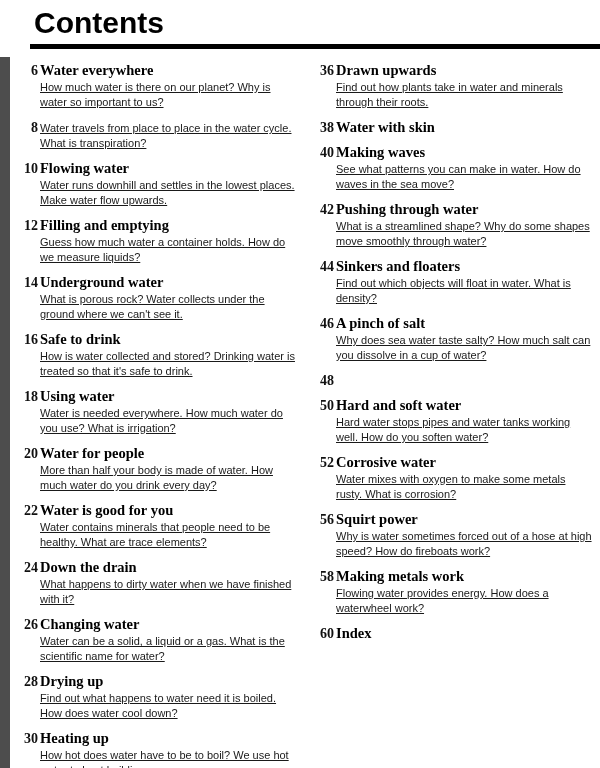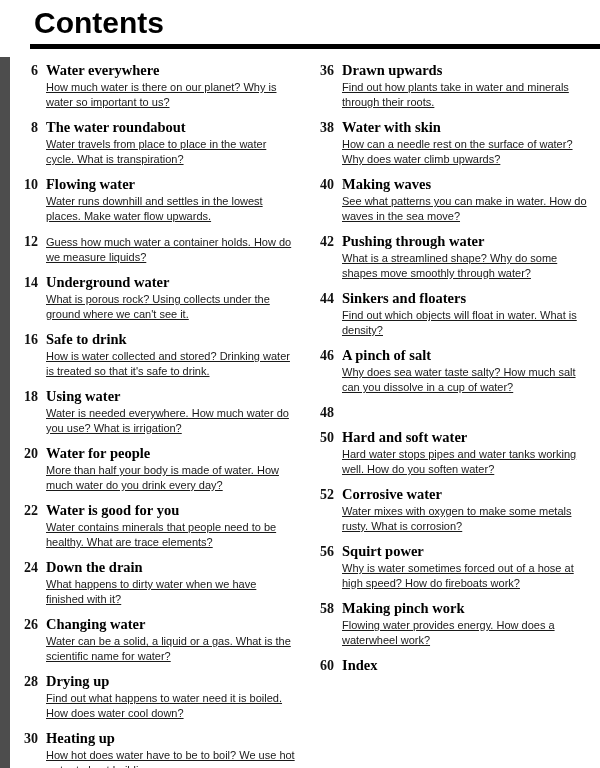--- a/index.html
+++ b/index.html
@@ -74,7 +74,7 @@
     padding-top: 1px;
   }
   .entry .txt {
-    margin-left: 8px;
+    margin-left: 2px;
     flex: 1;
   }
   .entry .chapter-title {

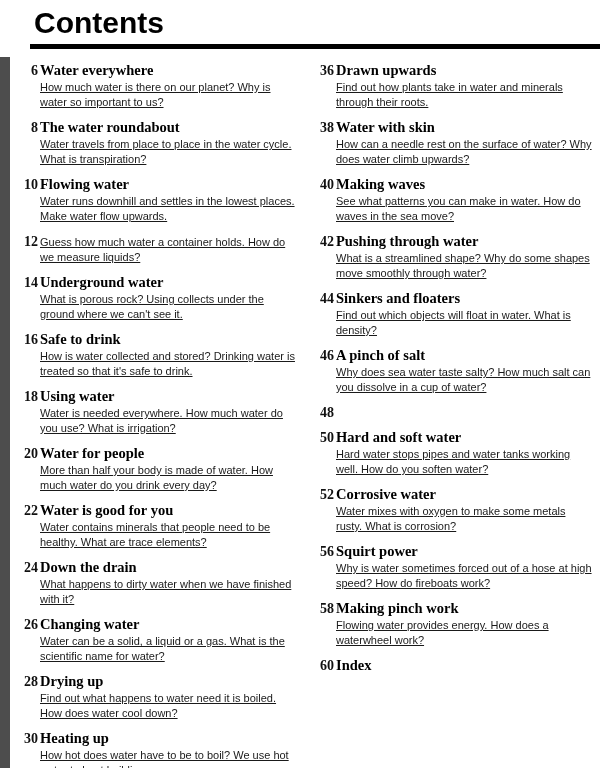--- a/index.html
+++ b/index.html
@@ -117,7 +117,6 @@
       <div class="entry">
         <span class="num">8</span>
         <div class="txt">
-            <div class="chapter-title">The water roundabout</div>
             <div class="chapter-desc">Water travels from place to place in the water cycle. What is transpiration?</div>
           </div>
       </div>

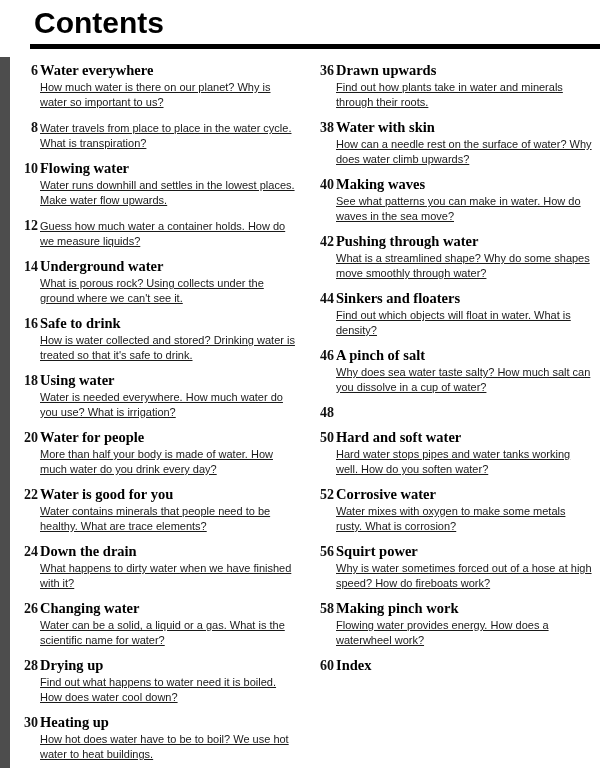--- a/index.html
+++ b/index.html
@@ -211,7 +211,6 @@
         <span class="num">38</span>
         <div class="txt">
             <div class="chapter-title">Water with skin</div>
-            <div class="chapter-desc">How can a needle rest on the surface of water? Why does water climb upwards?</div>
           </div>
       </div>
       <div class="entry">

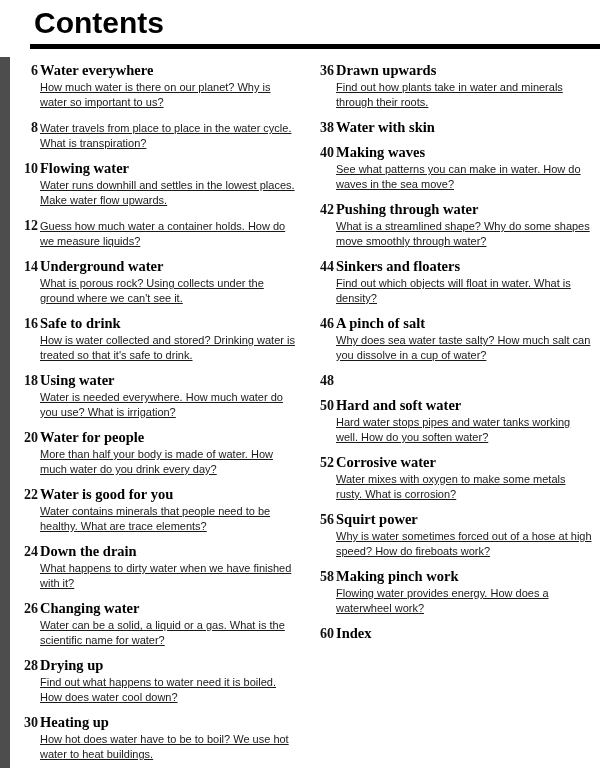--- a/index.html
+++ b/index.html
@@ -130,6 +130,7 @@
       <div class="entry">
         <span class="num">12</span>
         <div class="txt">
+            <div class="chapter-title">Filling and emptying</div>
             <div class="chapter-desc">Guess how much water a container holds. How do we measure liquids?</div>
           </div>
       </div>

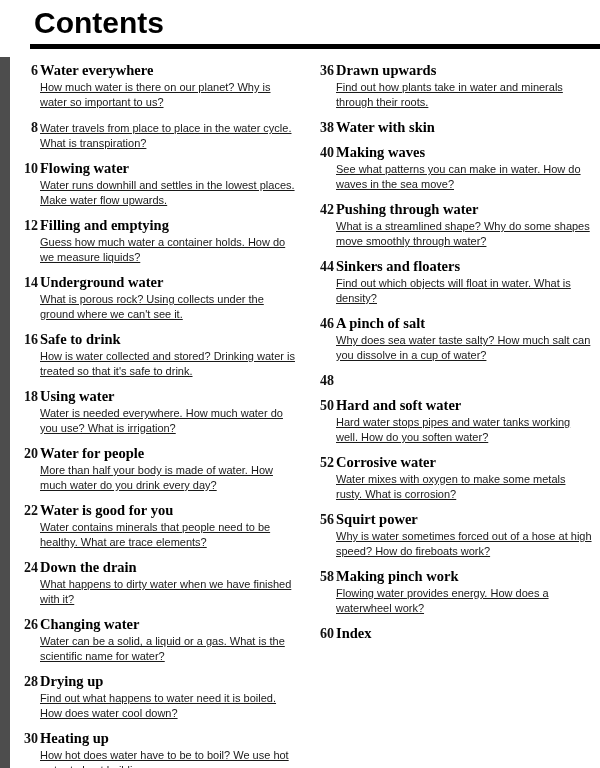--- a/index.html
+++ b/index.html
@@ -138,7 +138,7 @@
         <span class="num">14</span>
         <div class="txt">
             <div class="chapter-title">Underground water</div>
-            <div class="chapter-desc">What is porous rock? Using collects under the ground where we can't see it.</div>
+            <div class="chapter-desc">What is porous rock? Water collects under the ground where we can't see it.</div>
           </div>
       </div>
       <div class="entry">

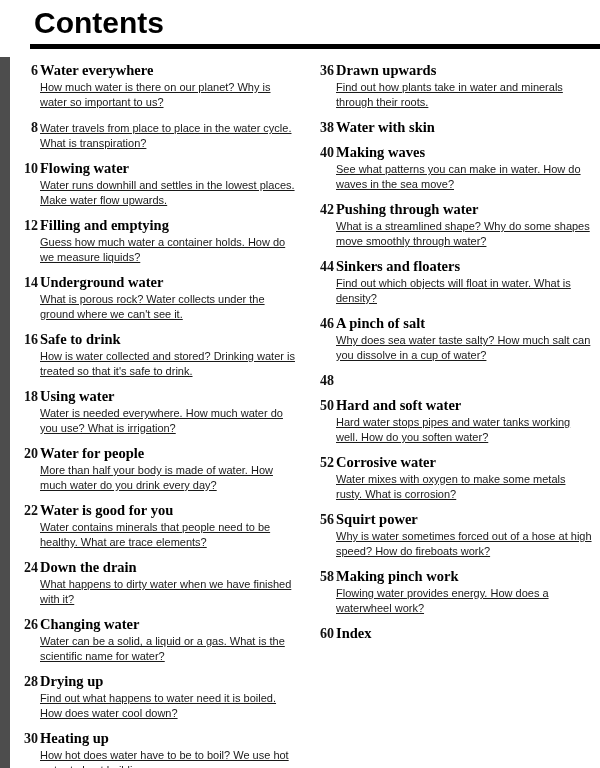--- a/index.html
+++ b/index.html
@@ -269,7 +269,7 @@
       <div class="entry">
         <span class="num">58</span>
         <div class="txt">
-            <div class="chapter-title">Making pinch work</div>
+            <div class="chapter-title">Making metals work</div>
             <div class="chapter-desc">Flowing water provides energy. How does a waterwheel work?</div>
           </div>
       </div>

